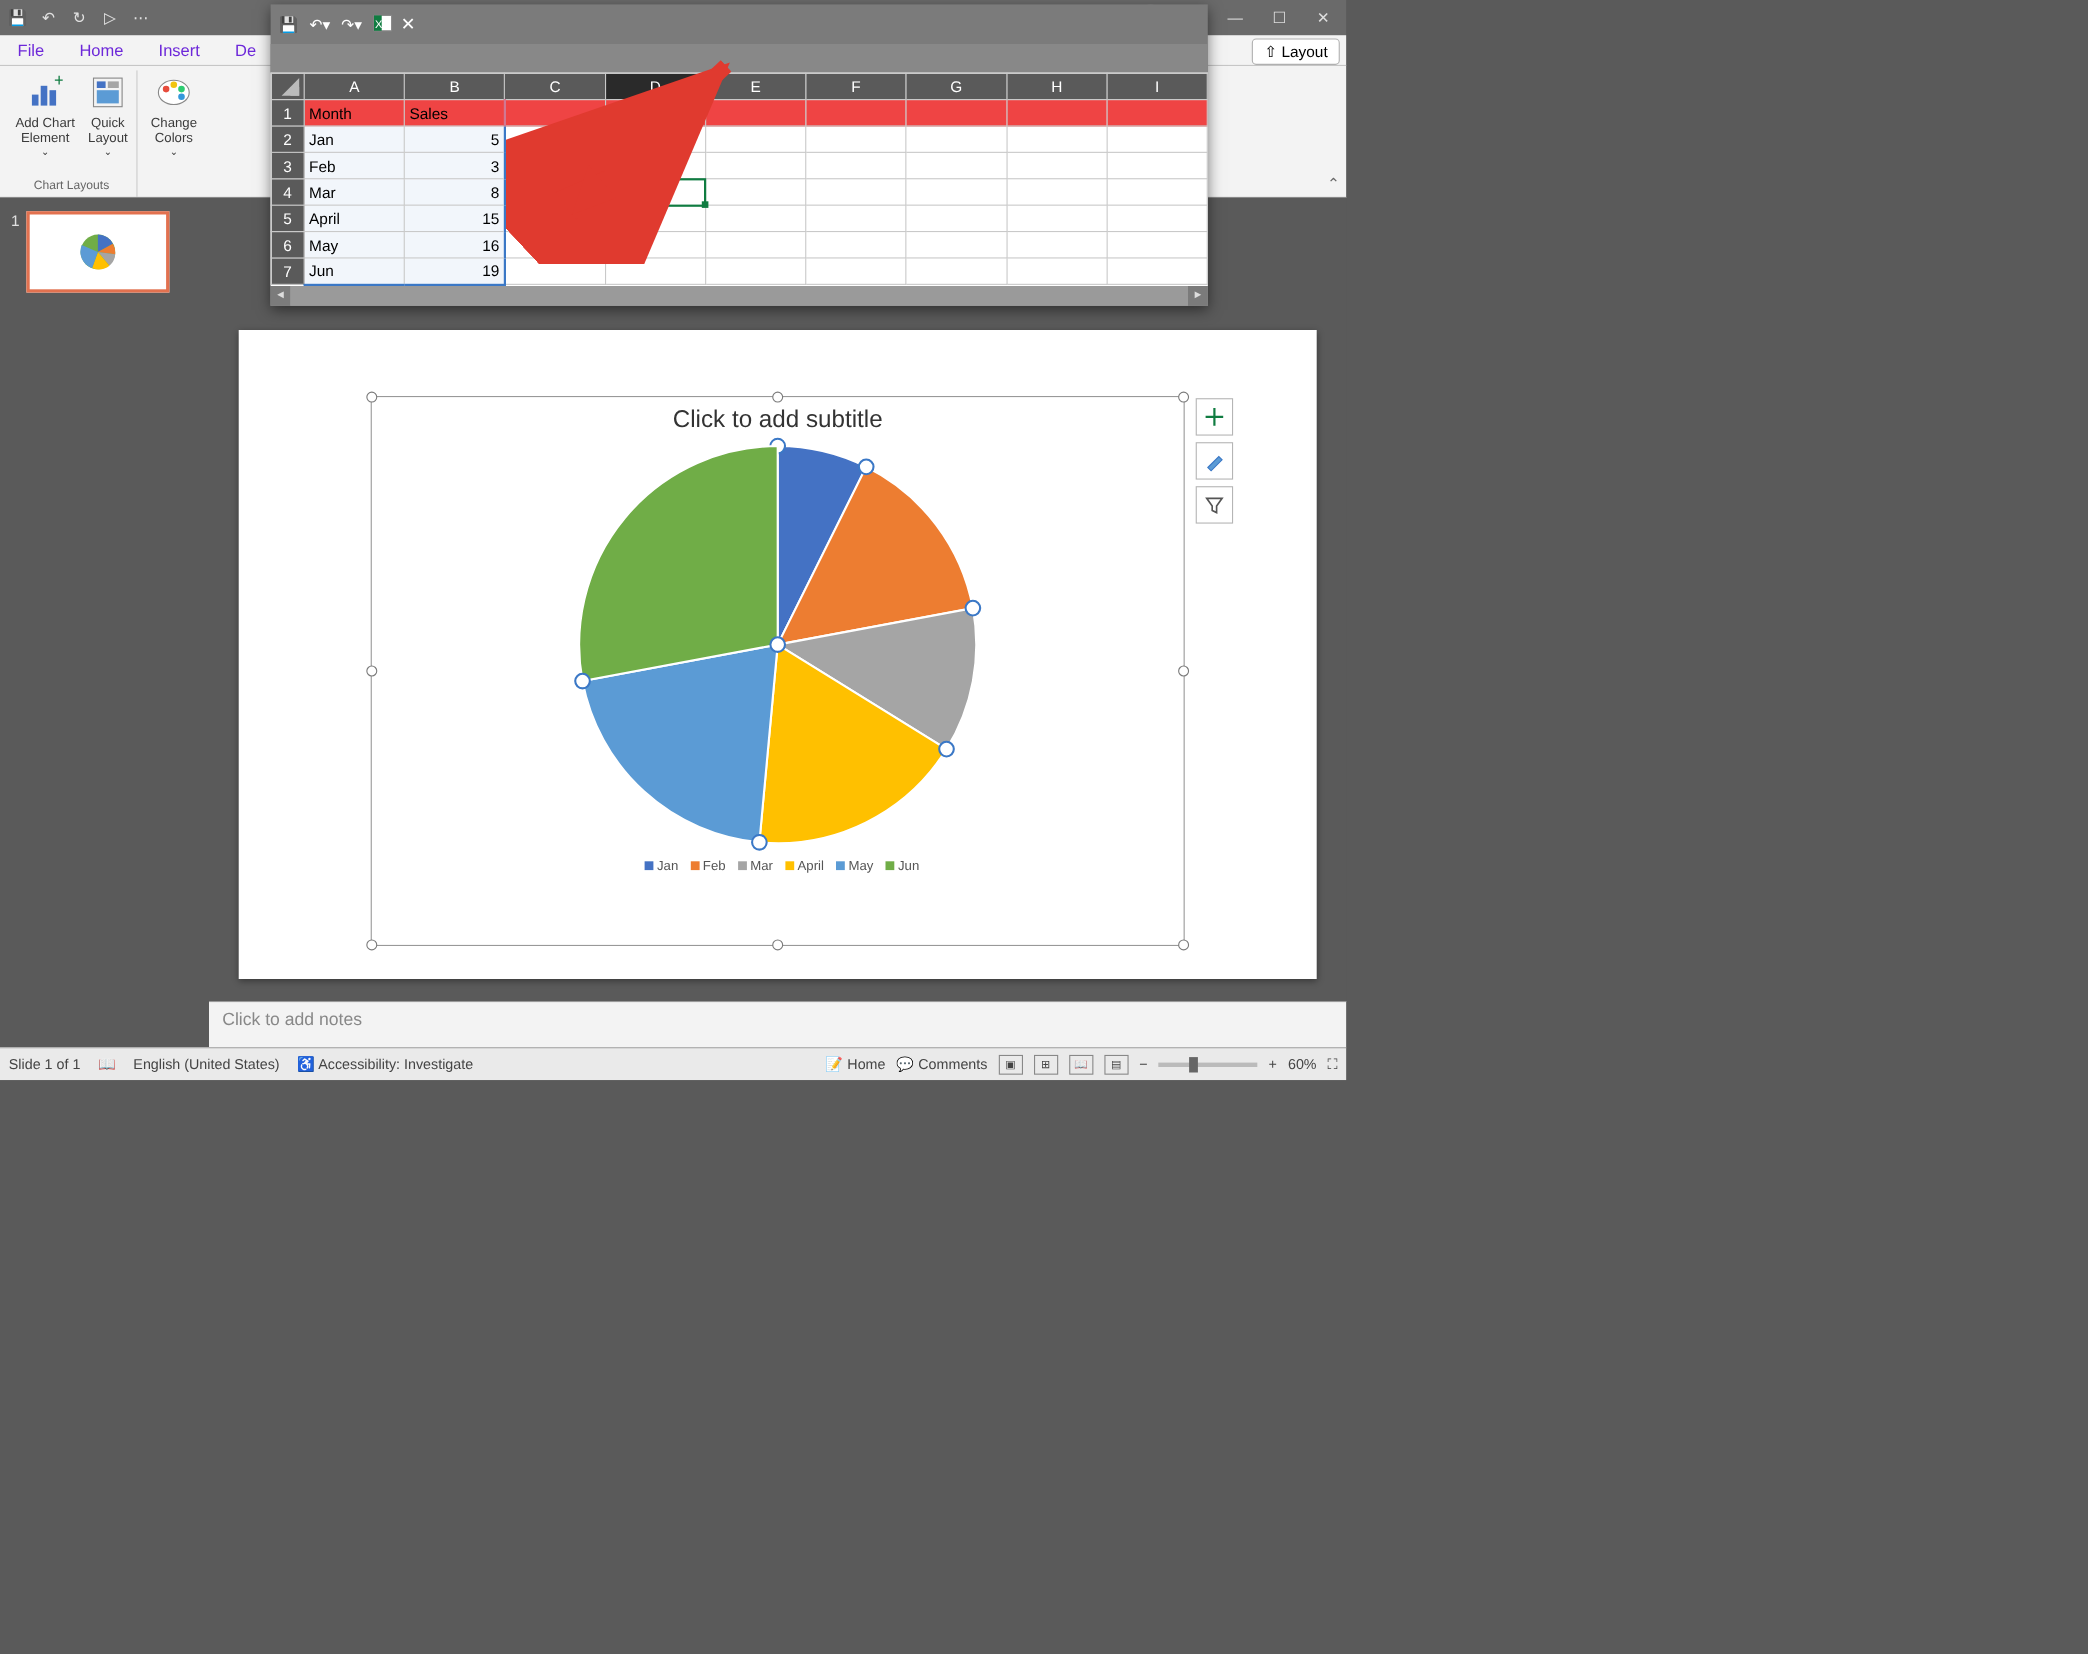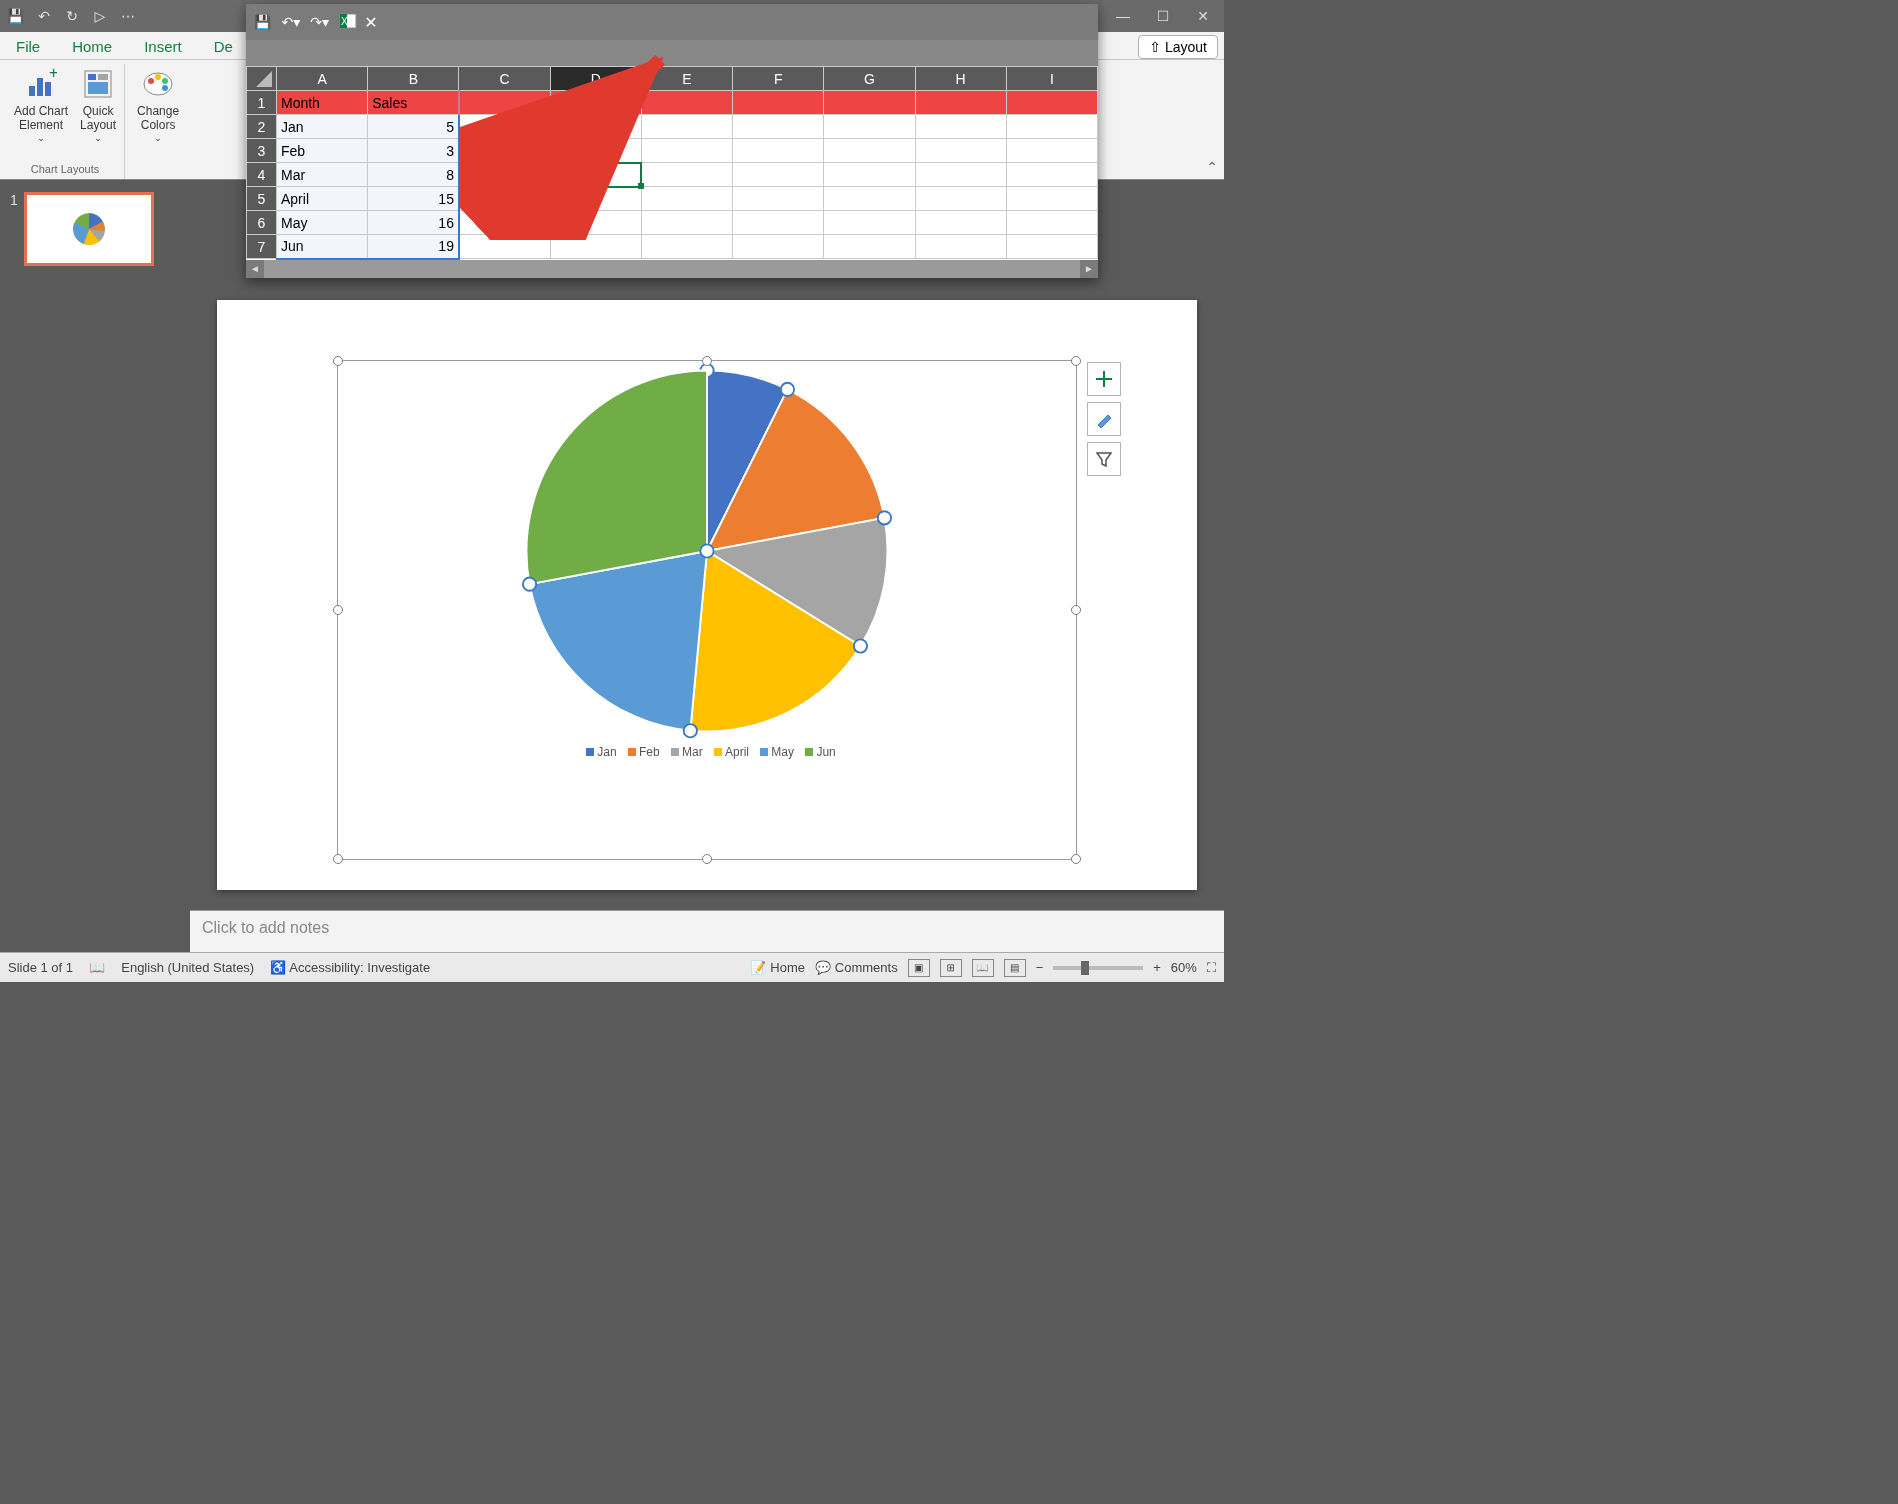--- a/index.html
+++ b/index.html
@@ -16,7 +16,7 @@
 
 
 .ribbon-tabs { height: 28px; background: #f3f3f3; border-bottom: 1px solid #c6c6c6; display: flex; align-items: flex-end; padding: 0 6px; gap: 12px; }
-.rtab { padding: 4px 10px; font-size: 15px; color: #15803d; }
+.rtab { padding: 4px 10px; font-size: 15px; color: #6d28d9; }
 .share-btn { margin-left: auto; background: #fff; border: 1px solid #b0b0b0; border-radius: 4px; padding: 3px 10px; font-size: 14px; display: flex; align-items: center; gap: 4px; }
 
 

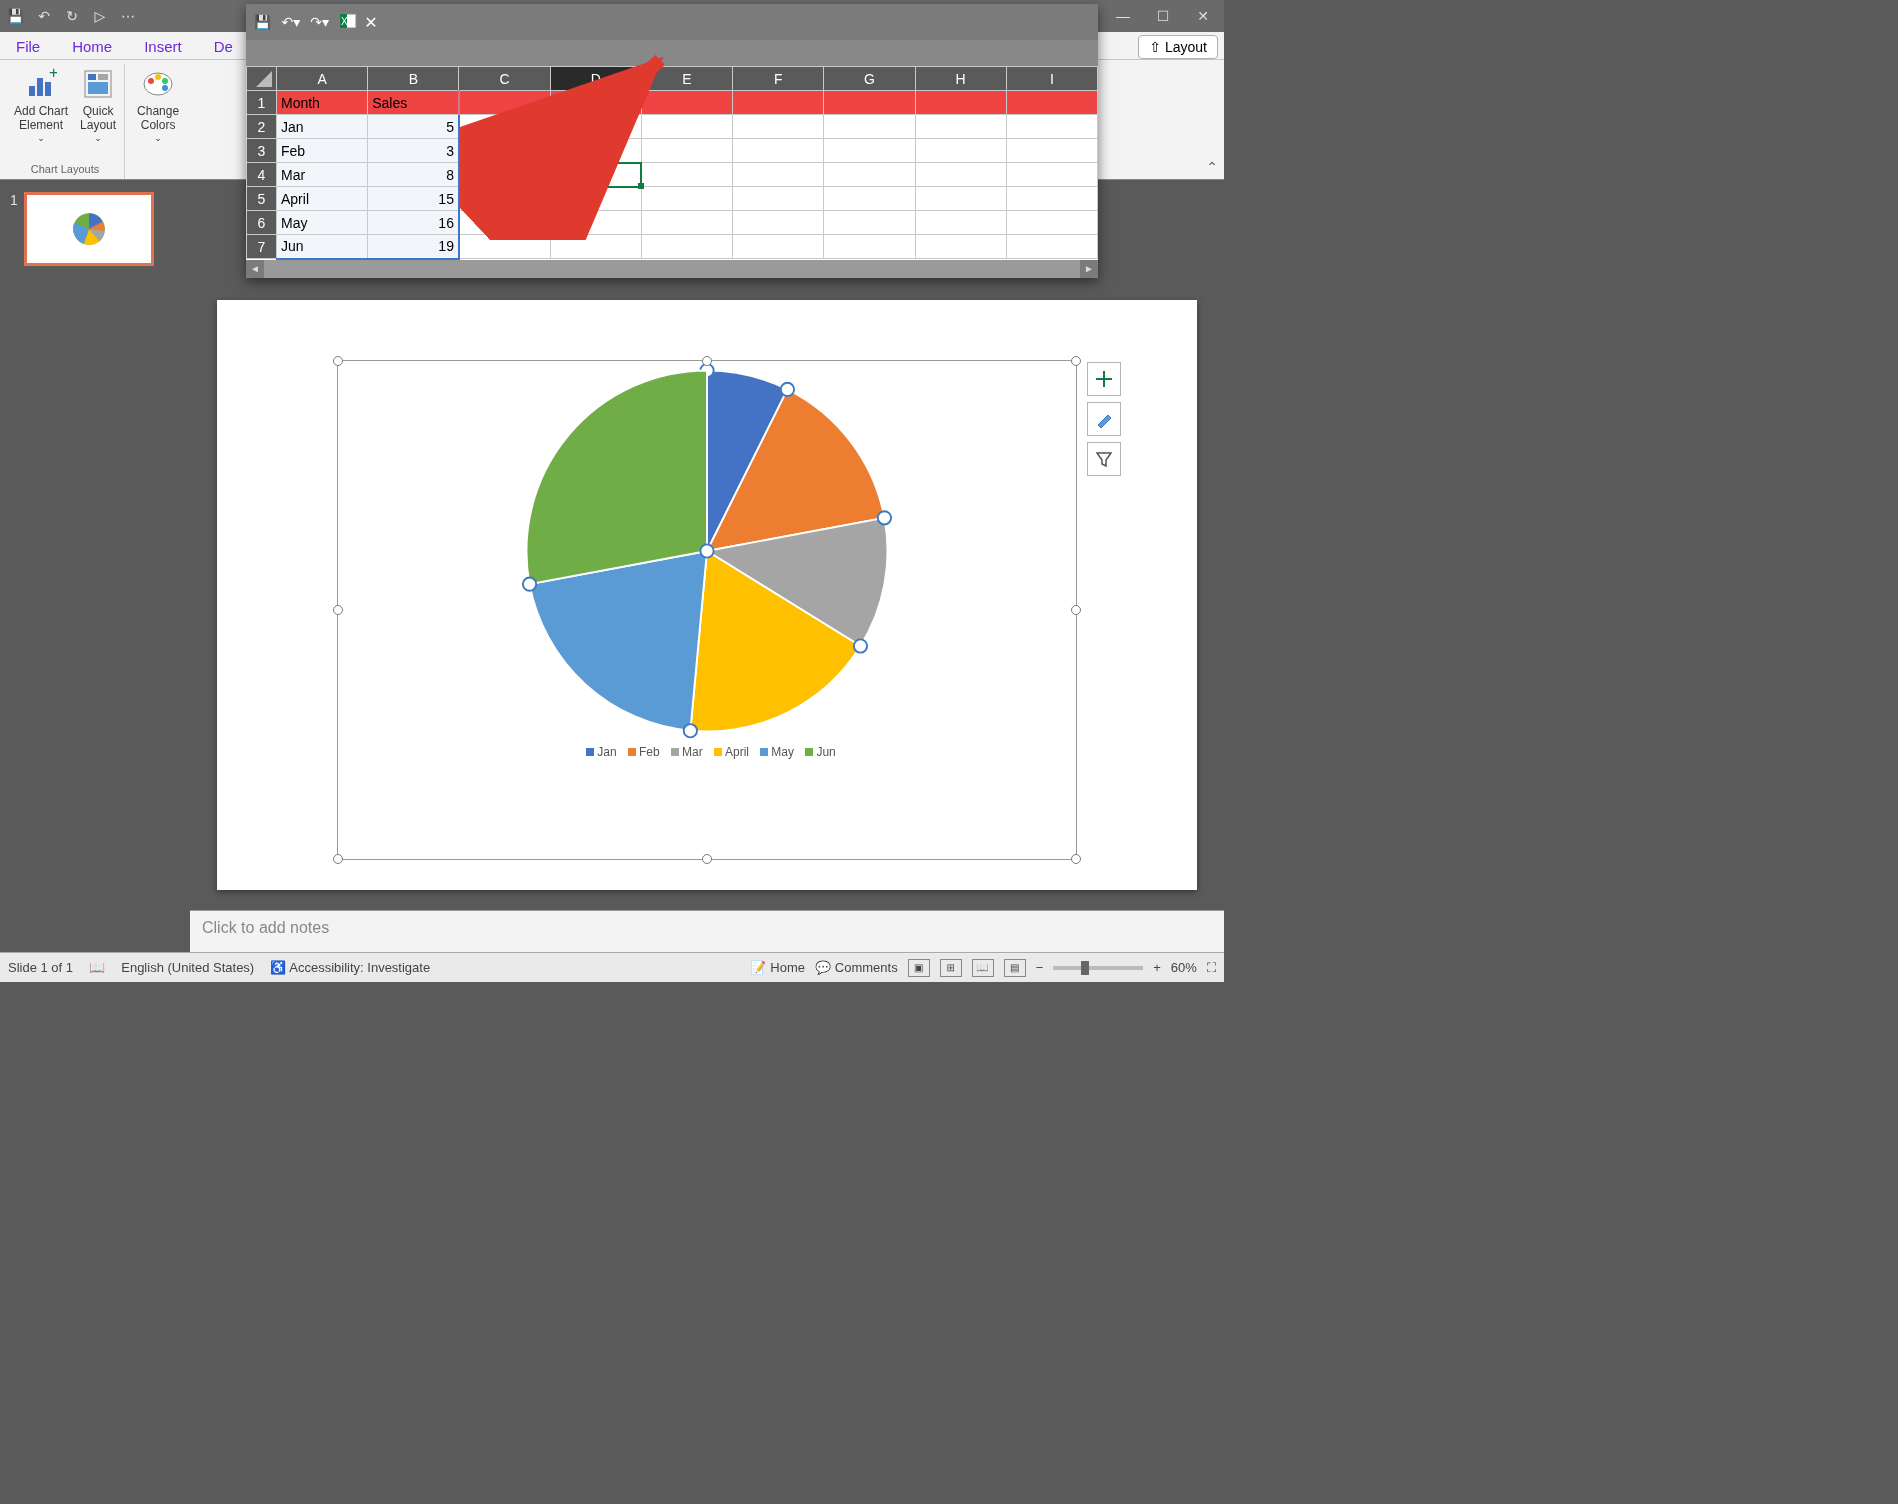--- a/index.html
+++ b/index.html
@@ -196,6 +196,7 @@
   <div class="slide-area">
     <div class="slide">
       <div class="chart-container">
+        <div class="chart-title"><span>Click to add subtitle</span></div>
         <svg class="chart-svg" width="380" height="380" viewBox="0 0 200 200">
           <g id="pie-group" transform="translate(100,100)">
               <path d="M0 0 L5.8170722959499274e-15 -95 A95 95 0 0 1 42.345143798771126 -85.04051267873092 Z" fill="#4472c4" stroke="#fff" stroke-width="1"></path>

